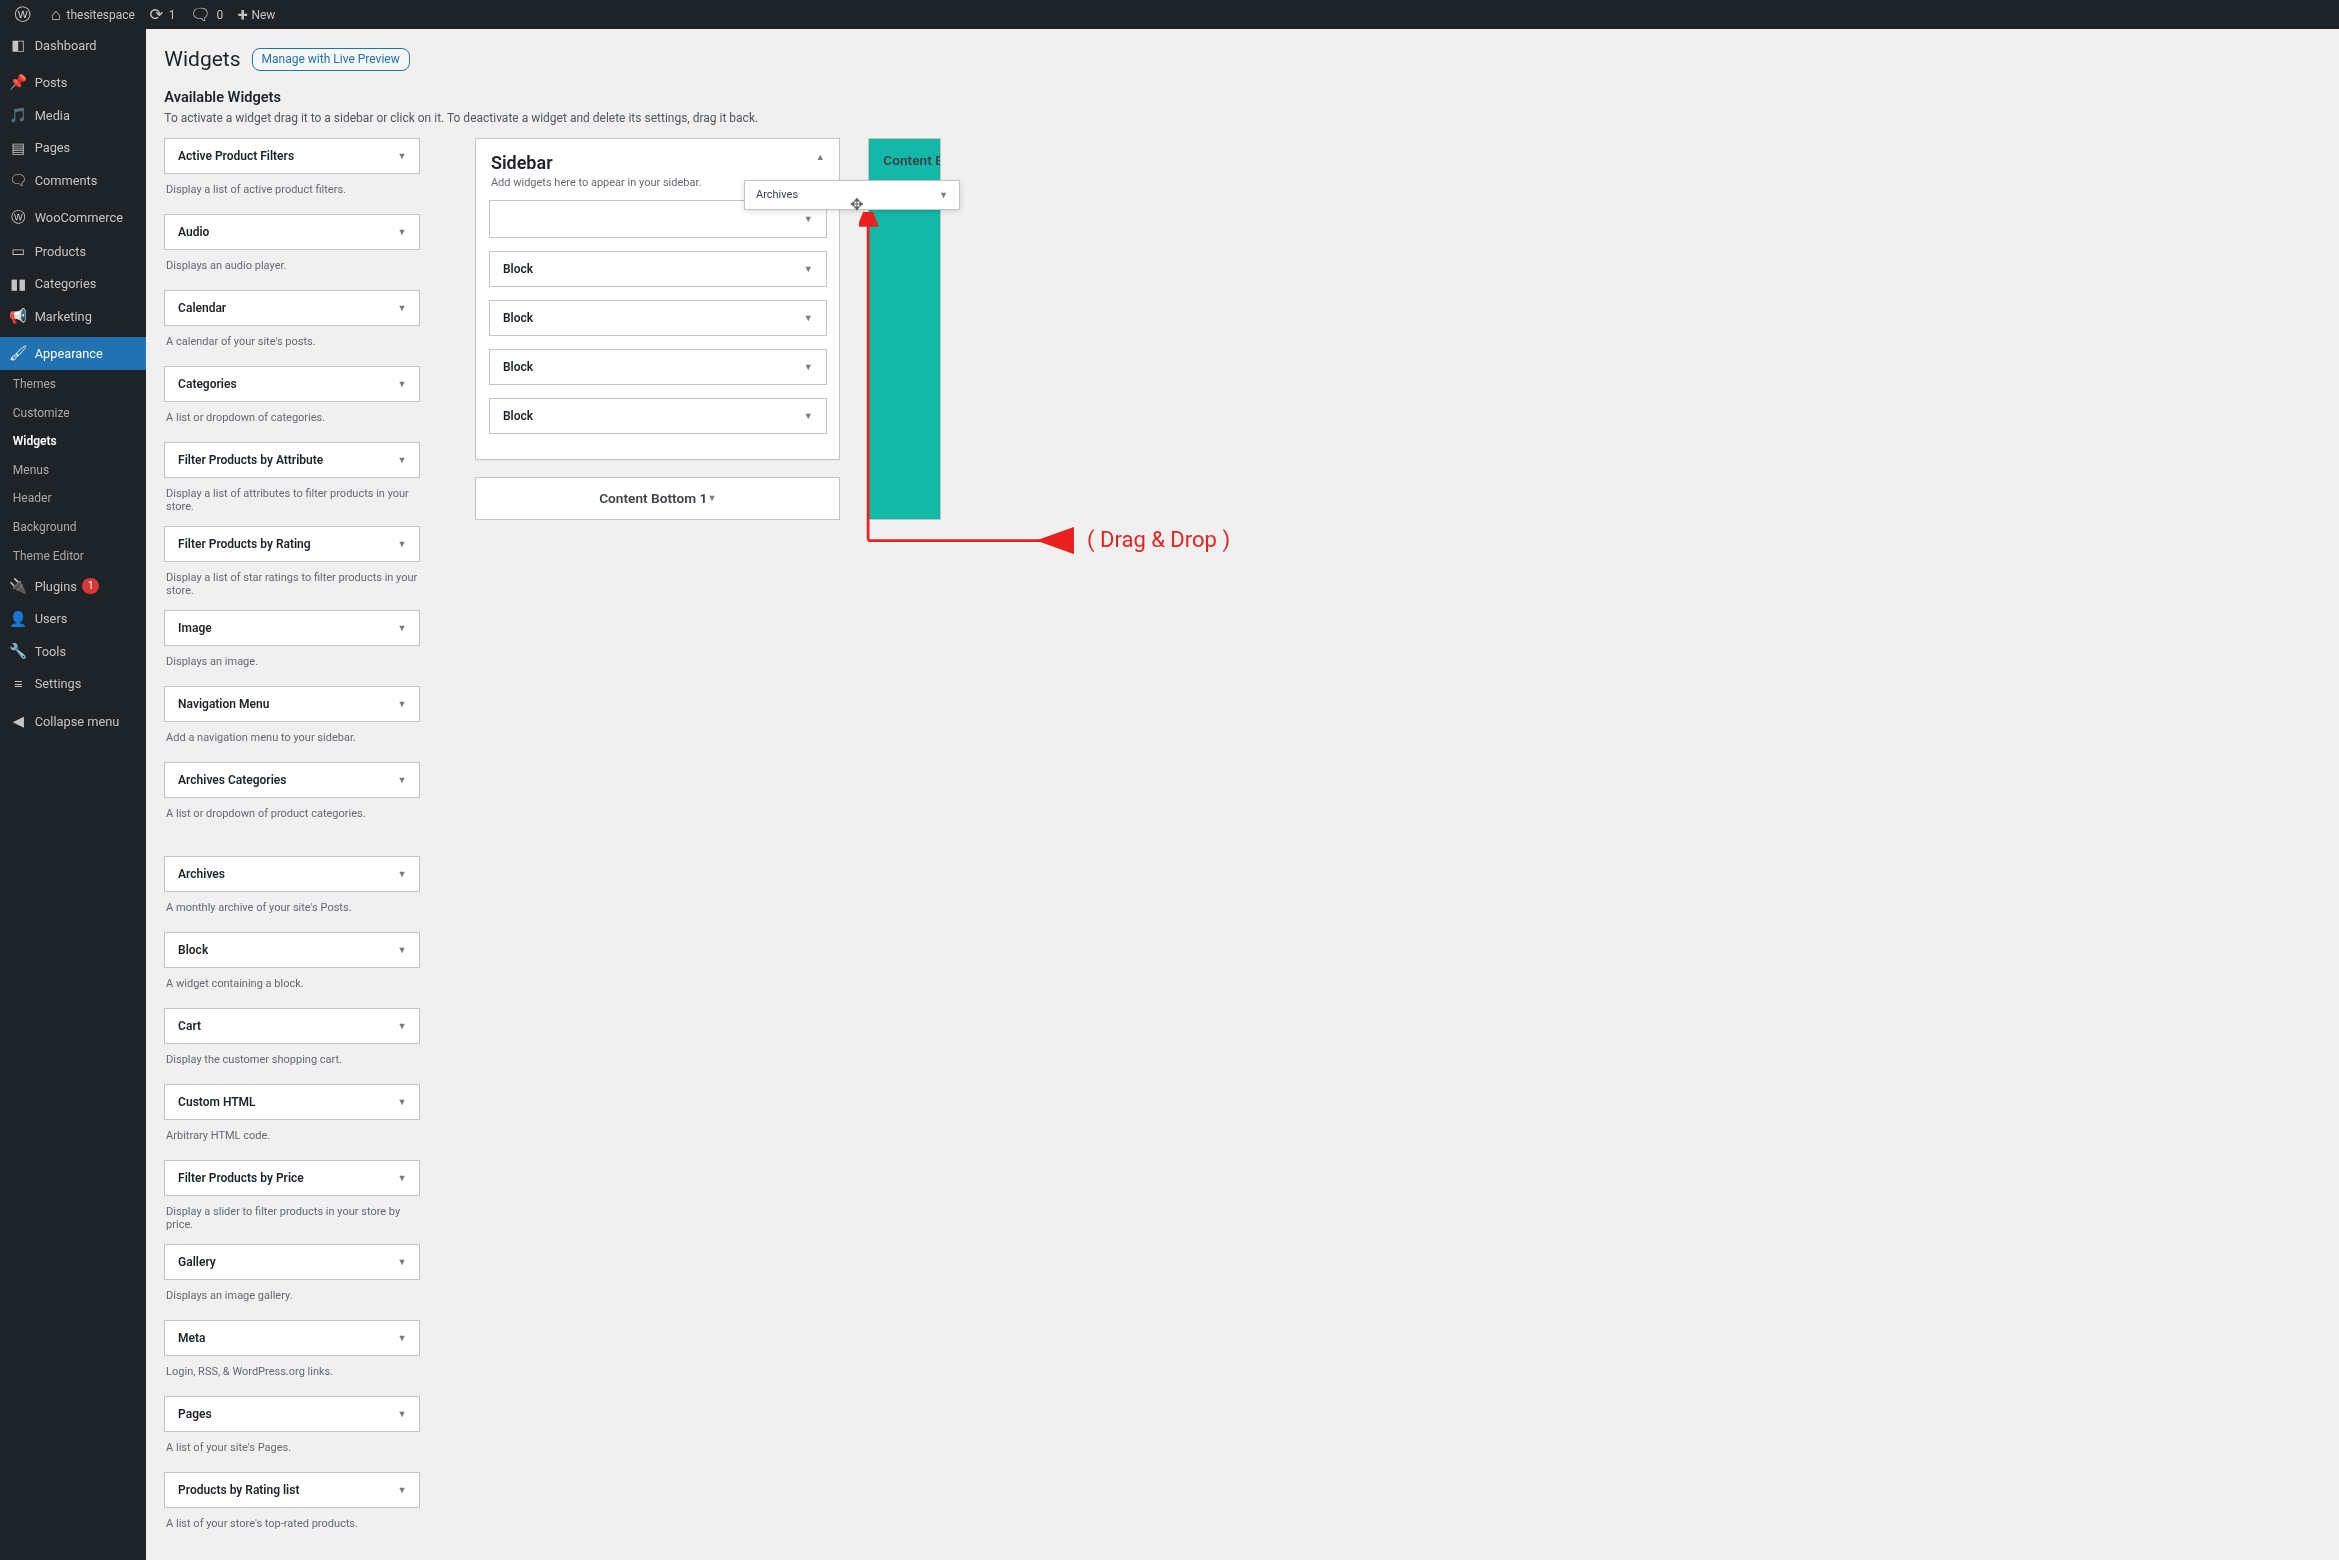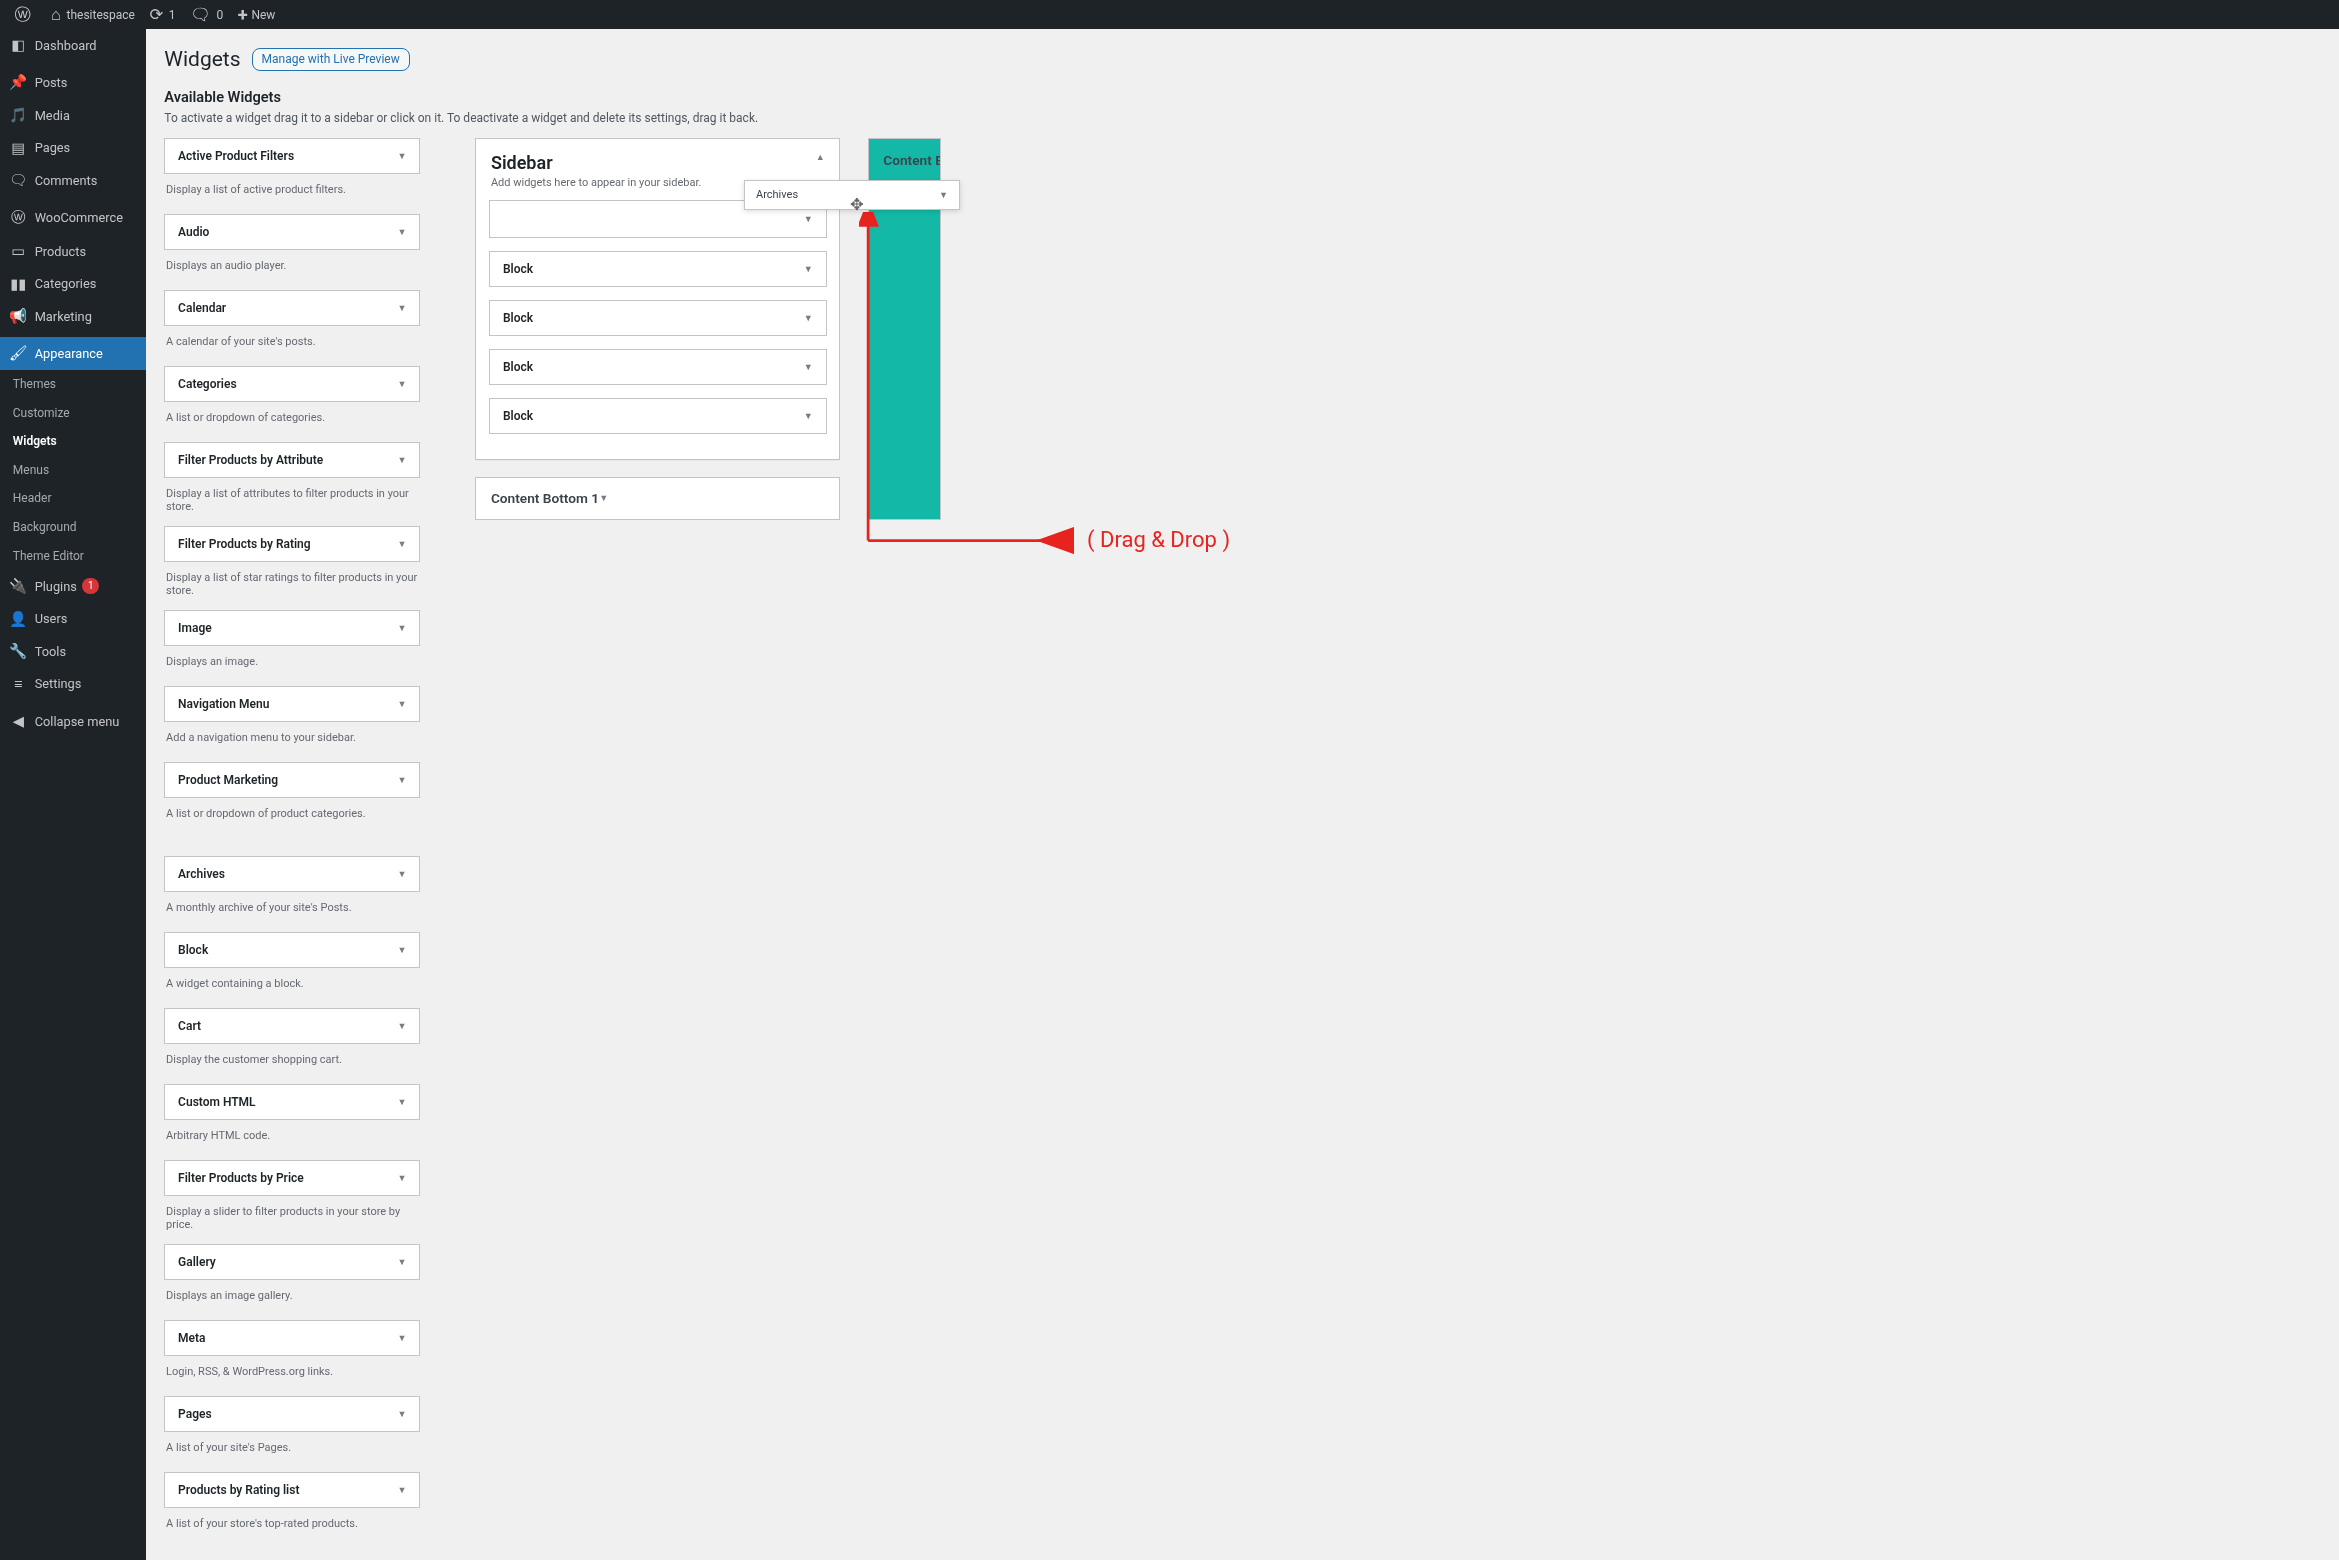--- a/index.html
+++ b/index.html
@@ -50,7 +50,7 @@
 .placed-widget { border: 0.9px solid #c3c4c7; background: #fff; padding: 10px 12.8px; display: flex; justify-content: space-between; align-items: center; font-size: 12px; color: #1d2327; font-weight: 600; margin-bottom: 12.8px; cursor: pointer; }
 .placed-widget.empty-slot { height: 38px; }
 
-.area-title-box { background: #fff; border: 0.9px solid #c3c4c7; padding: 12.8px 14.6px; display: flex; justify-content: flex-start; align-items: center; margin-top: 16.4px; cursor: pointer; }
+.area-title-box { background: #fff; border: 0.9px solid #c3c4c7; padding: 12.8px 14.6px; display: flex; justify-content: center; align-items: center; margin-top: 16.4px; cursor: pointer; }
 .area-title { font-size: 13.7px; font-weight: 600; }
 
 .other-area { width: 73px; background: #14b8a6; border: 0.9px solid #c3c4c7; padding: 12.8px 0 12.8px 14.6px; font-size: 13.7px; font-weight: 600; overflow: hidden; white-space: nowrap; }

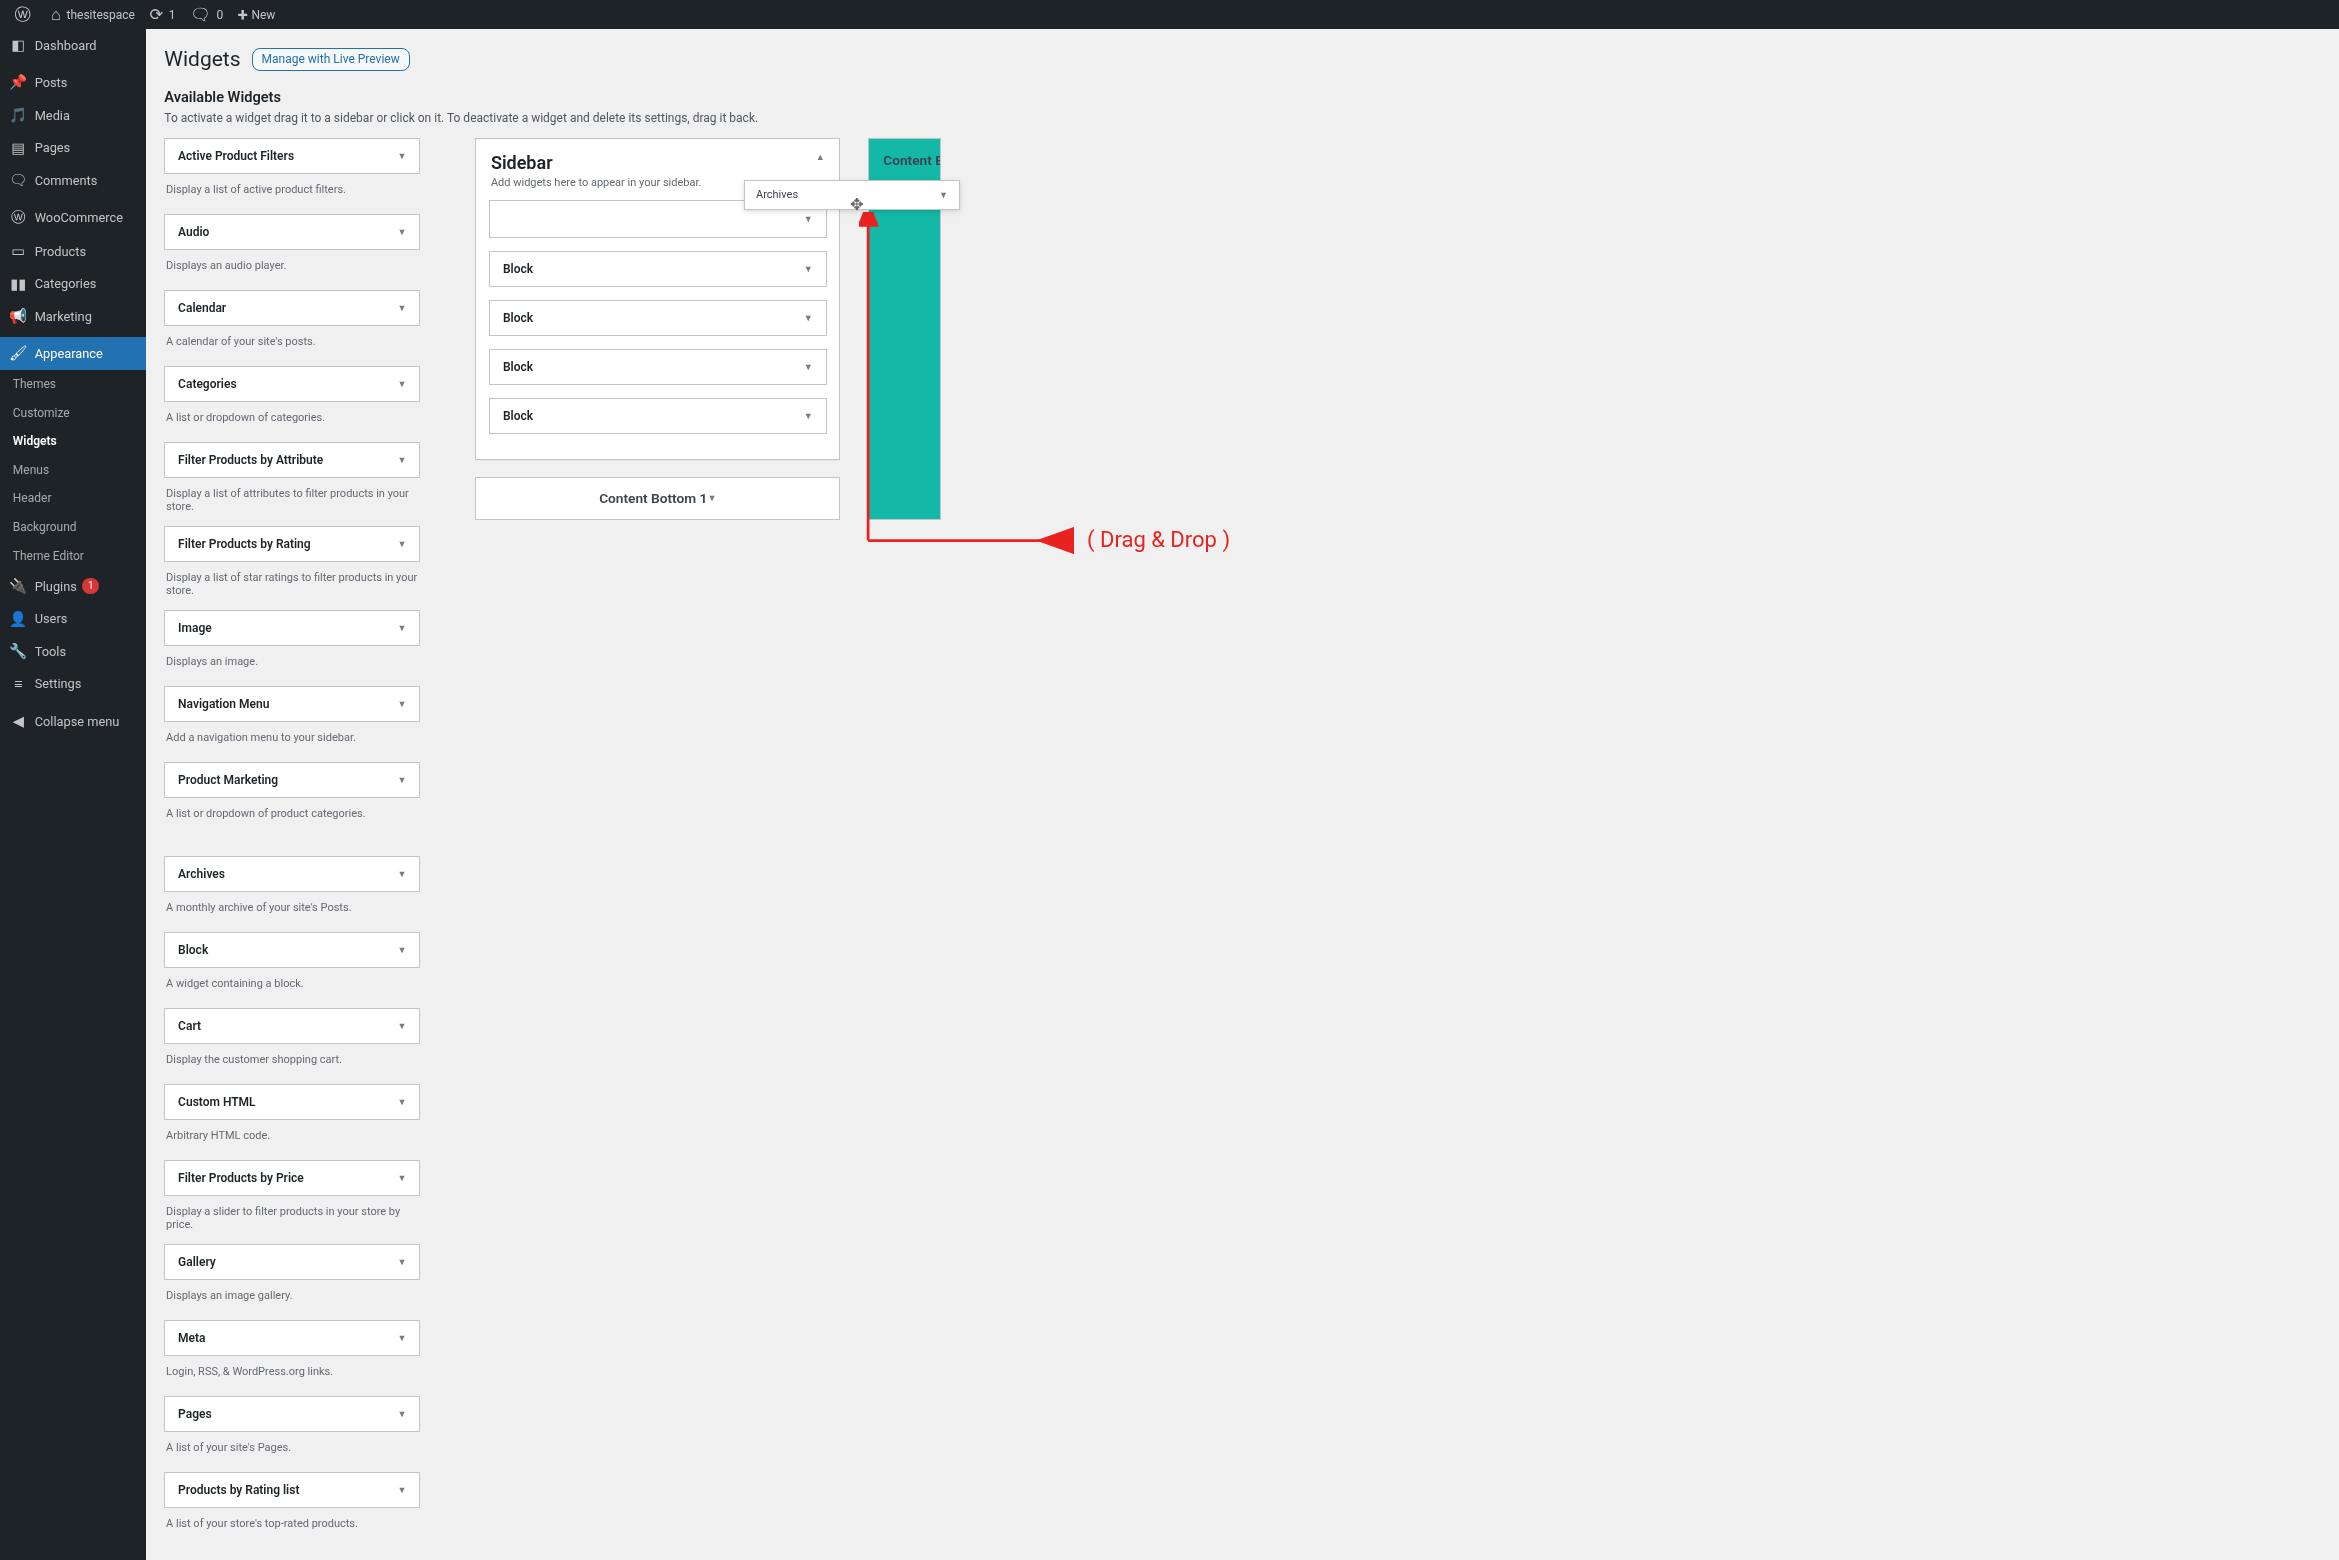--- a/index.html
+++ b/index.html
@@ -234,7 +234,7 @@
             </div>
             <div class="widget-desc">Add a navigation menu to your sidebar.</div>
             <div class="widget-box">
-              <span>Product Marketing</span>
+              <span>Archives Categories</span>
               <span class="tri">▼</span>
             </div>
             <div class="widget-desc">A list or dropdown of product categories.</div>

